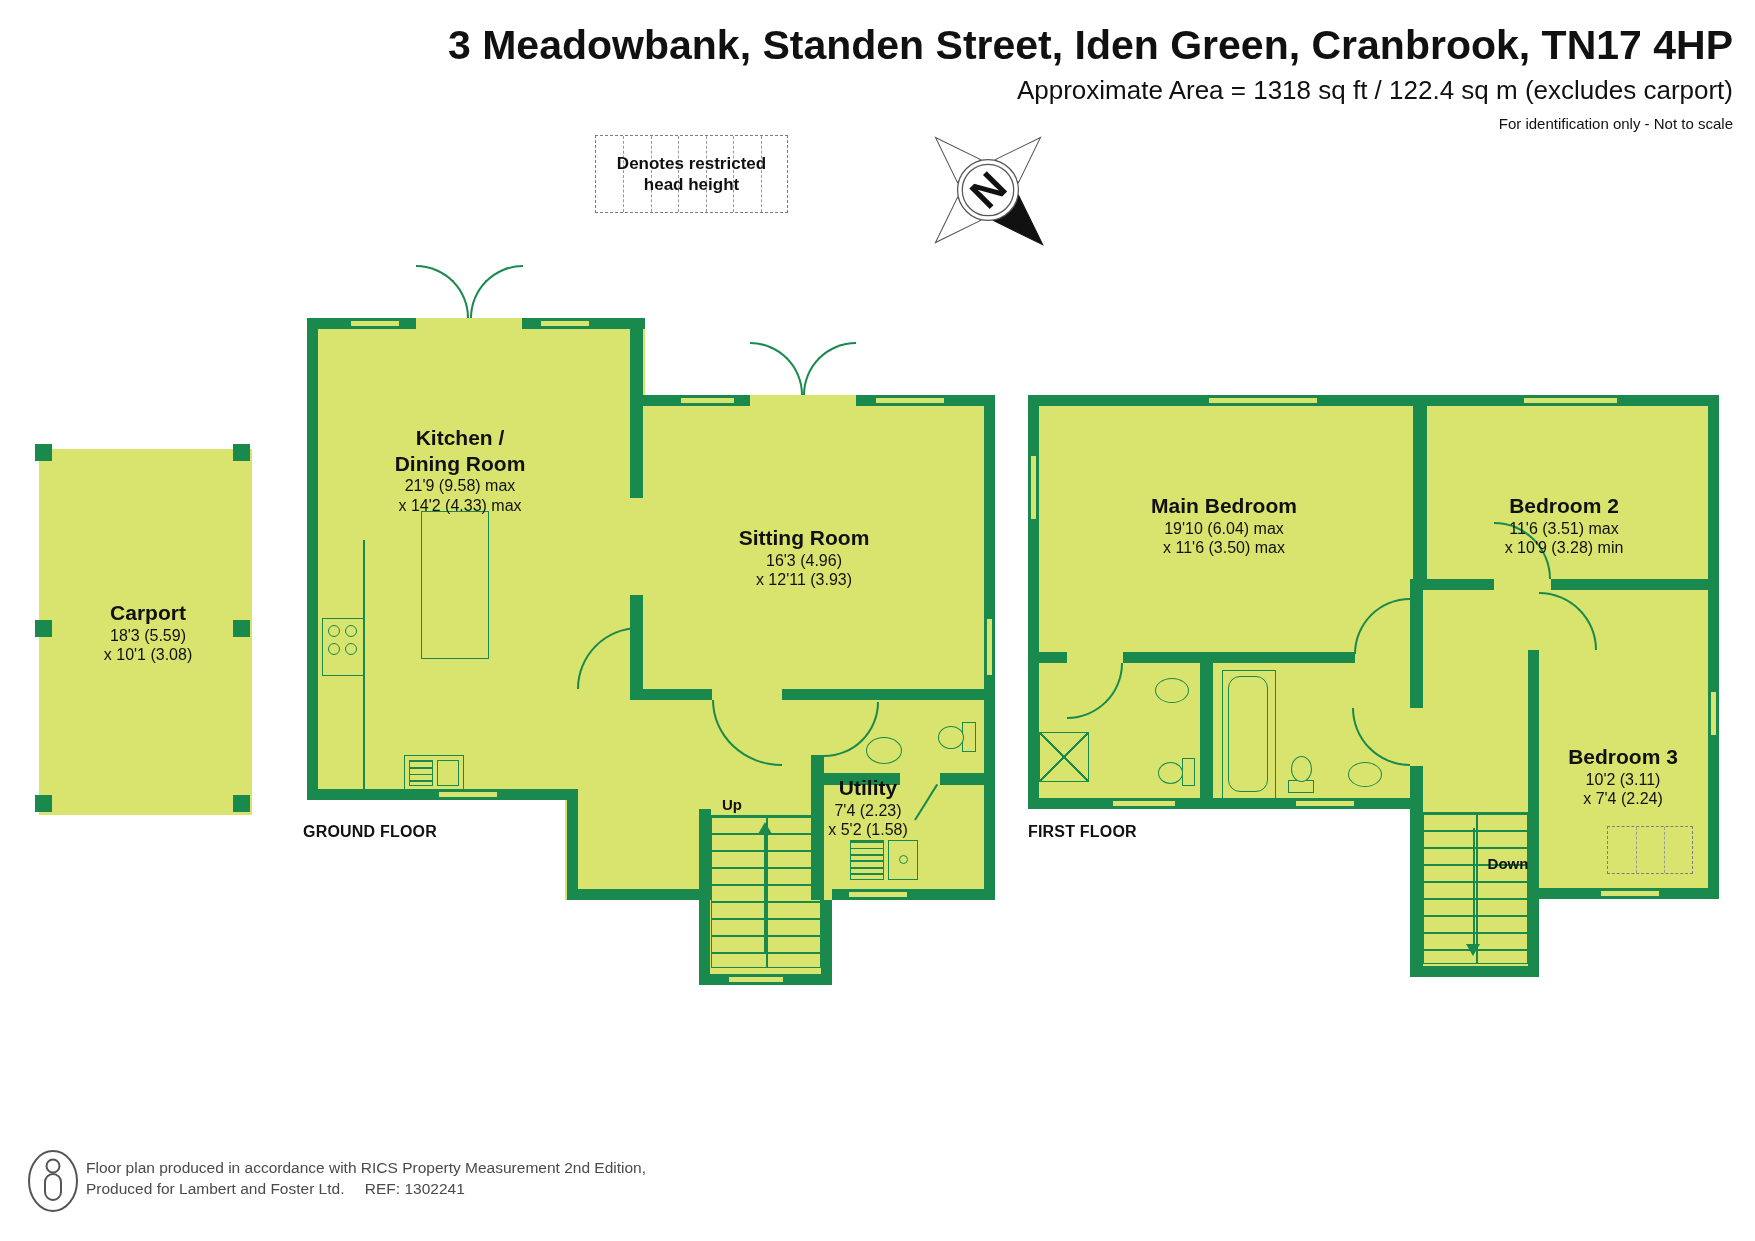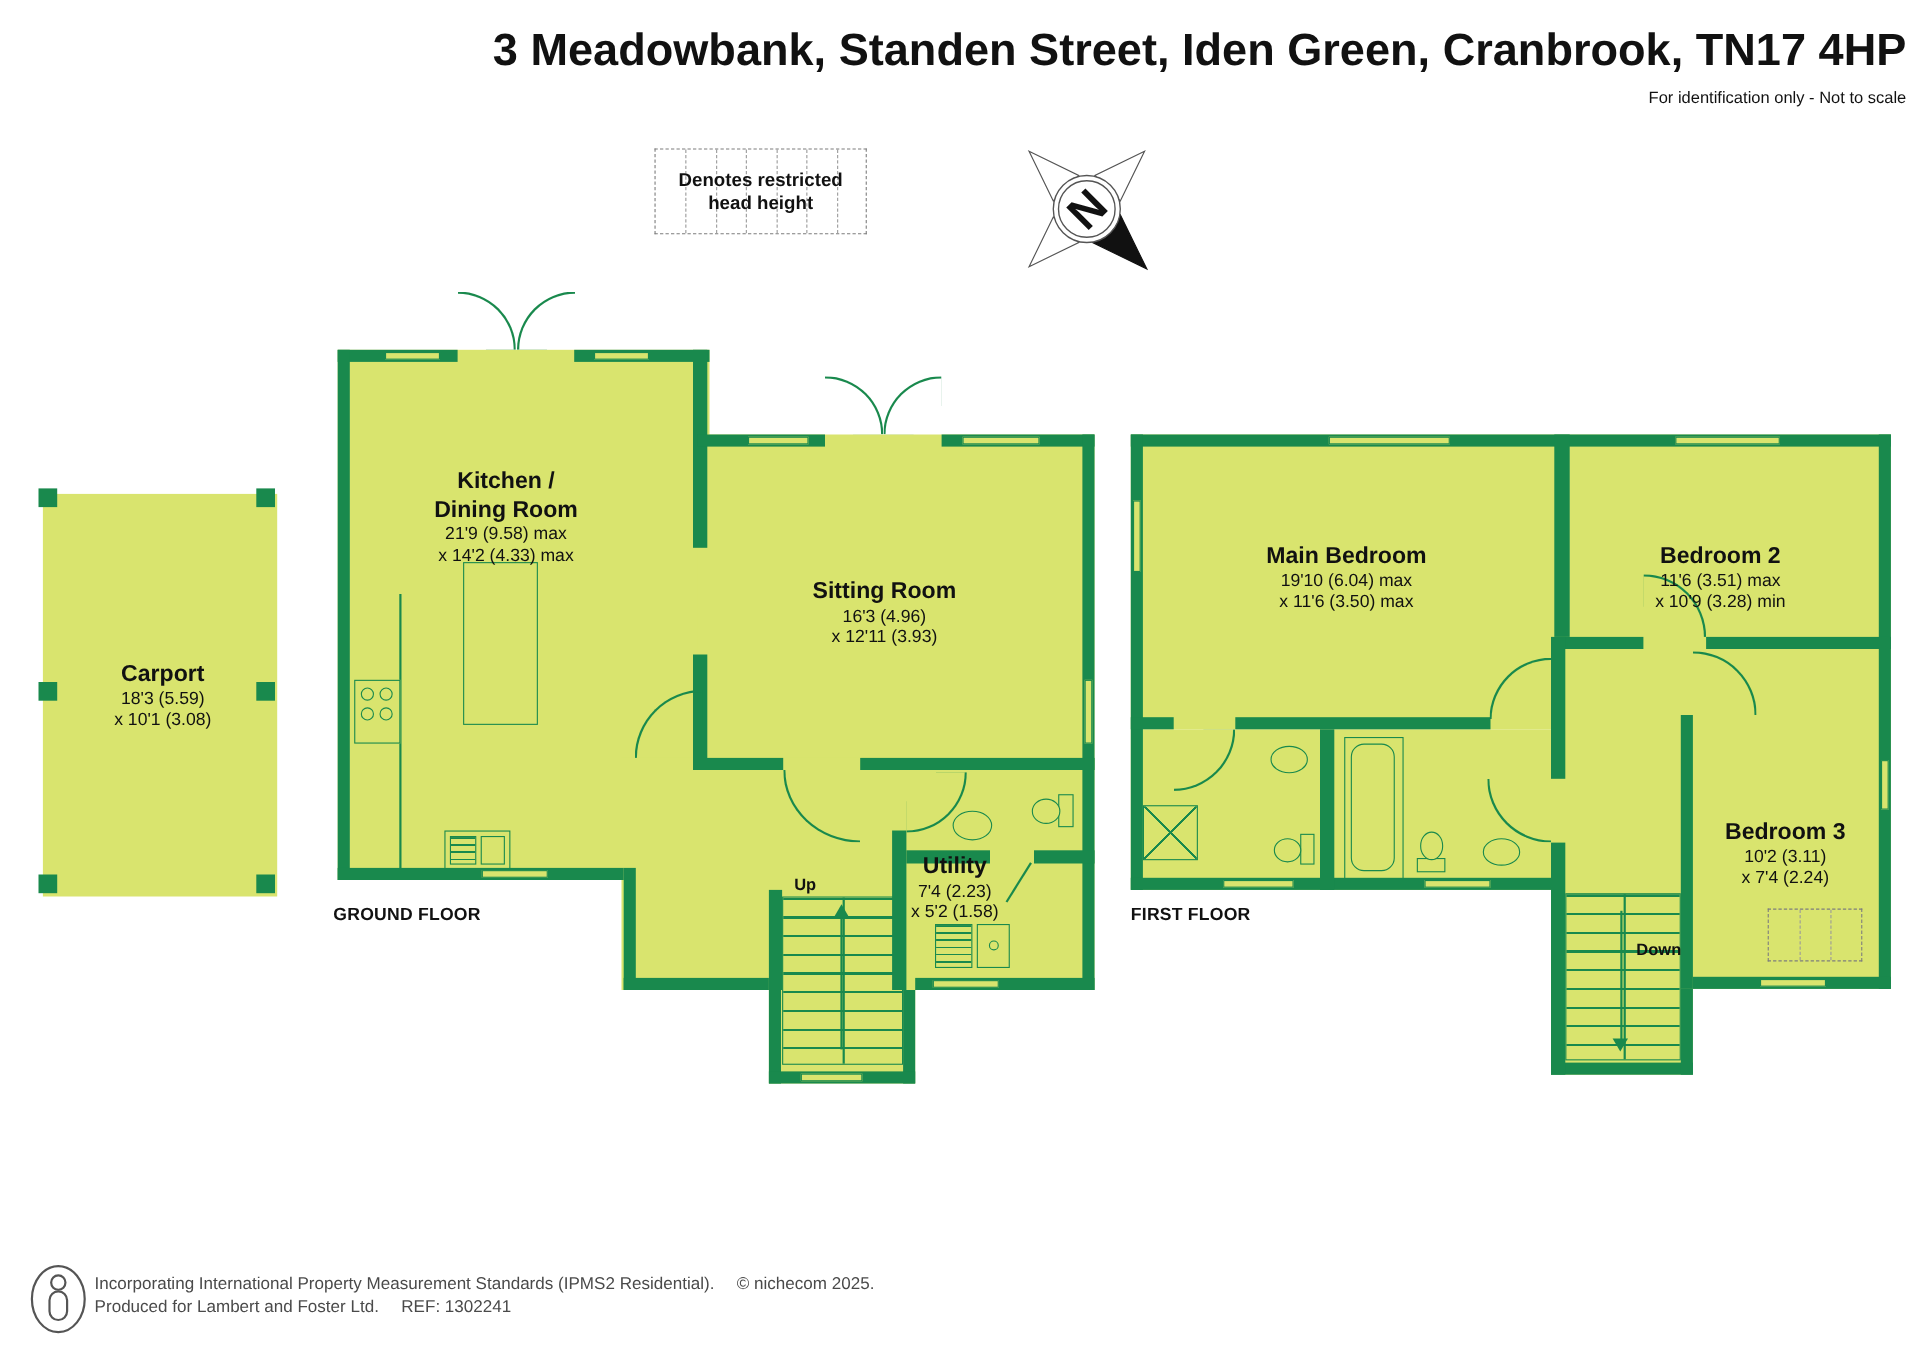--- a/index.html
+++ b/index.html
@@ -53,6 +53,7 @@
 
   <div class="title">3 Meadowbank, Standen Street, Iden Green, Cranbrook, TN17 4HP</div>
   <div class="areas">
+    <div>Approximate Area = 1318 sq ft / 122.4 sq m (excludes carport)</div>
     <div class="note">For identification only - Not to scale</div>
   </div>
 

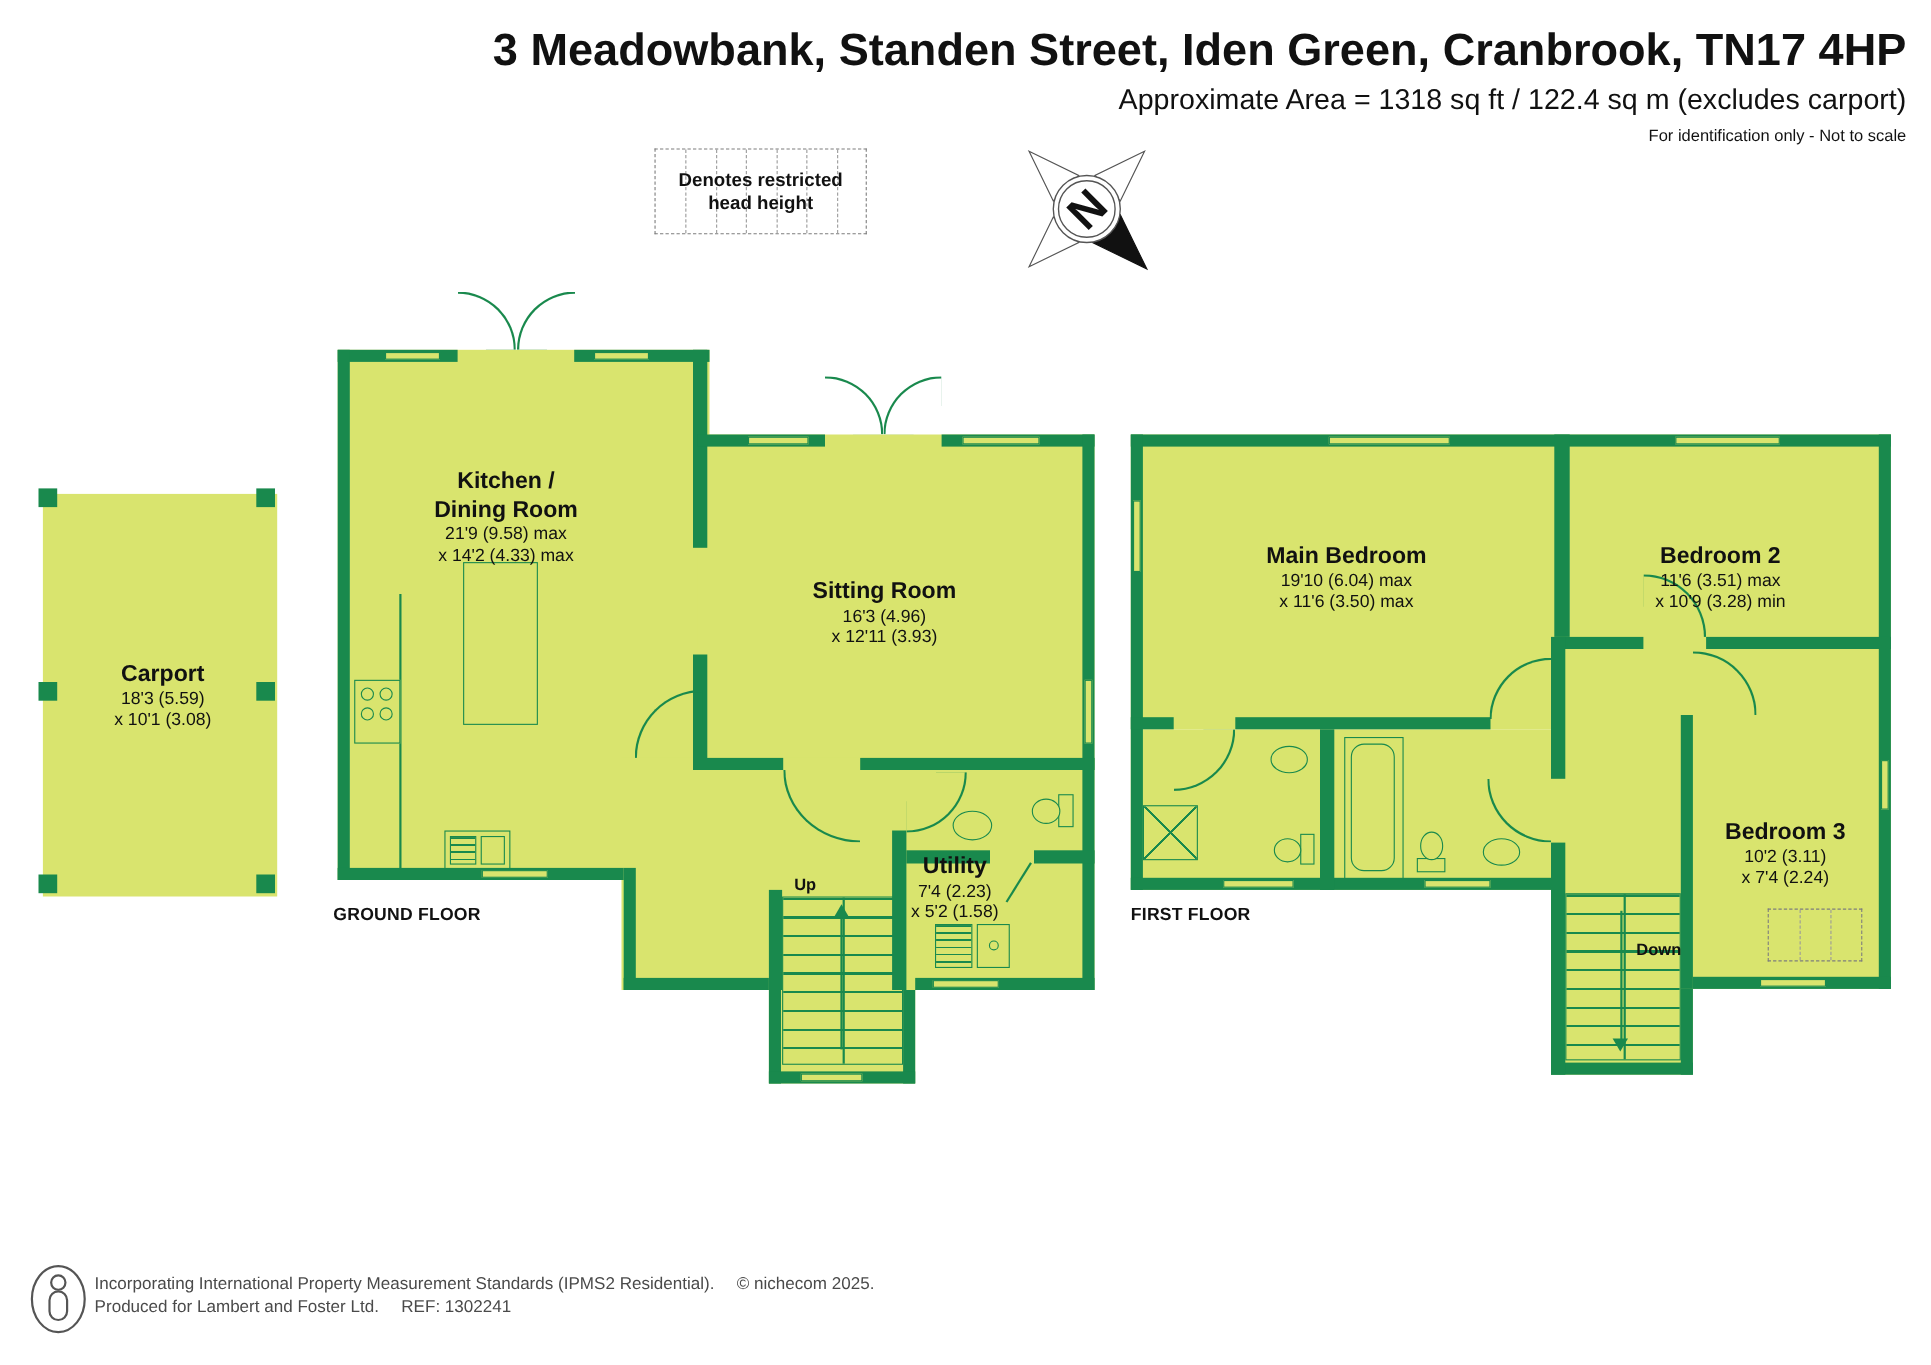--- a/index.html
+++ b/index.html
@@ -273,6 +273,7 @@
     <rect x="19" y="26" width="16" height="26" rx="8" fill="none" stroke="#555" stroke-width="2"></rect>
   </svg>
   <div class="footer">
+    <div><span>Floor plan produced in accordance with RICS Property Measurement 2nd Edition,</span></div>
     <div>
       <span>Incorporating International Property Measurement Standards (IPMS2 Residential).</span>
       <span class="cr">© nichecom 2025.</span>

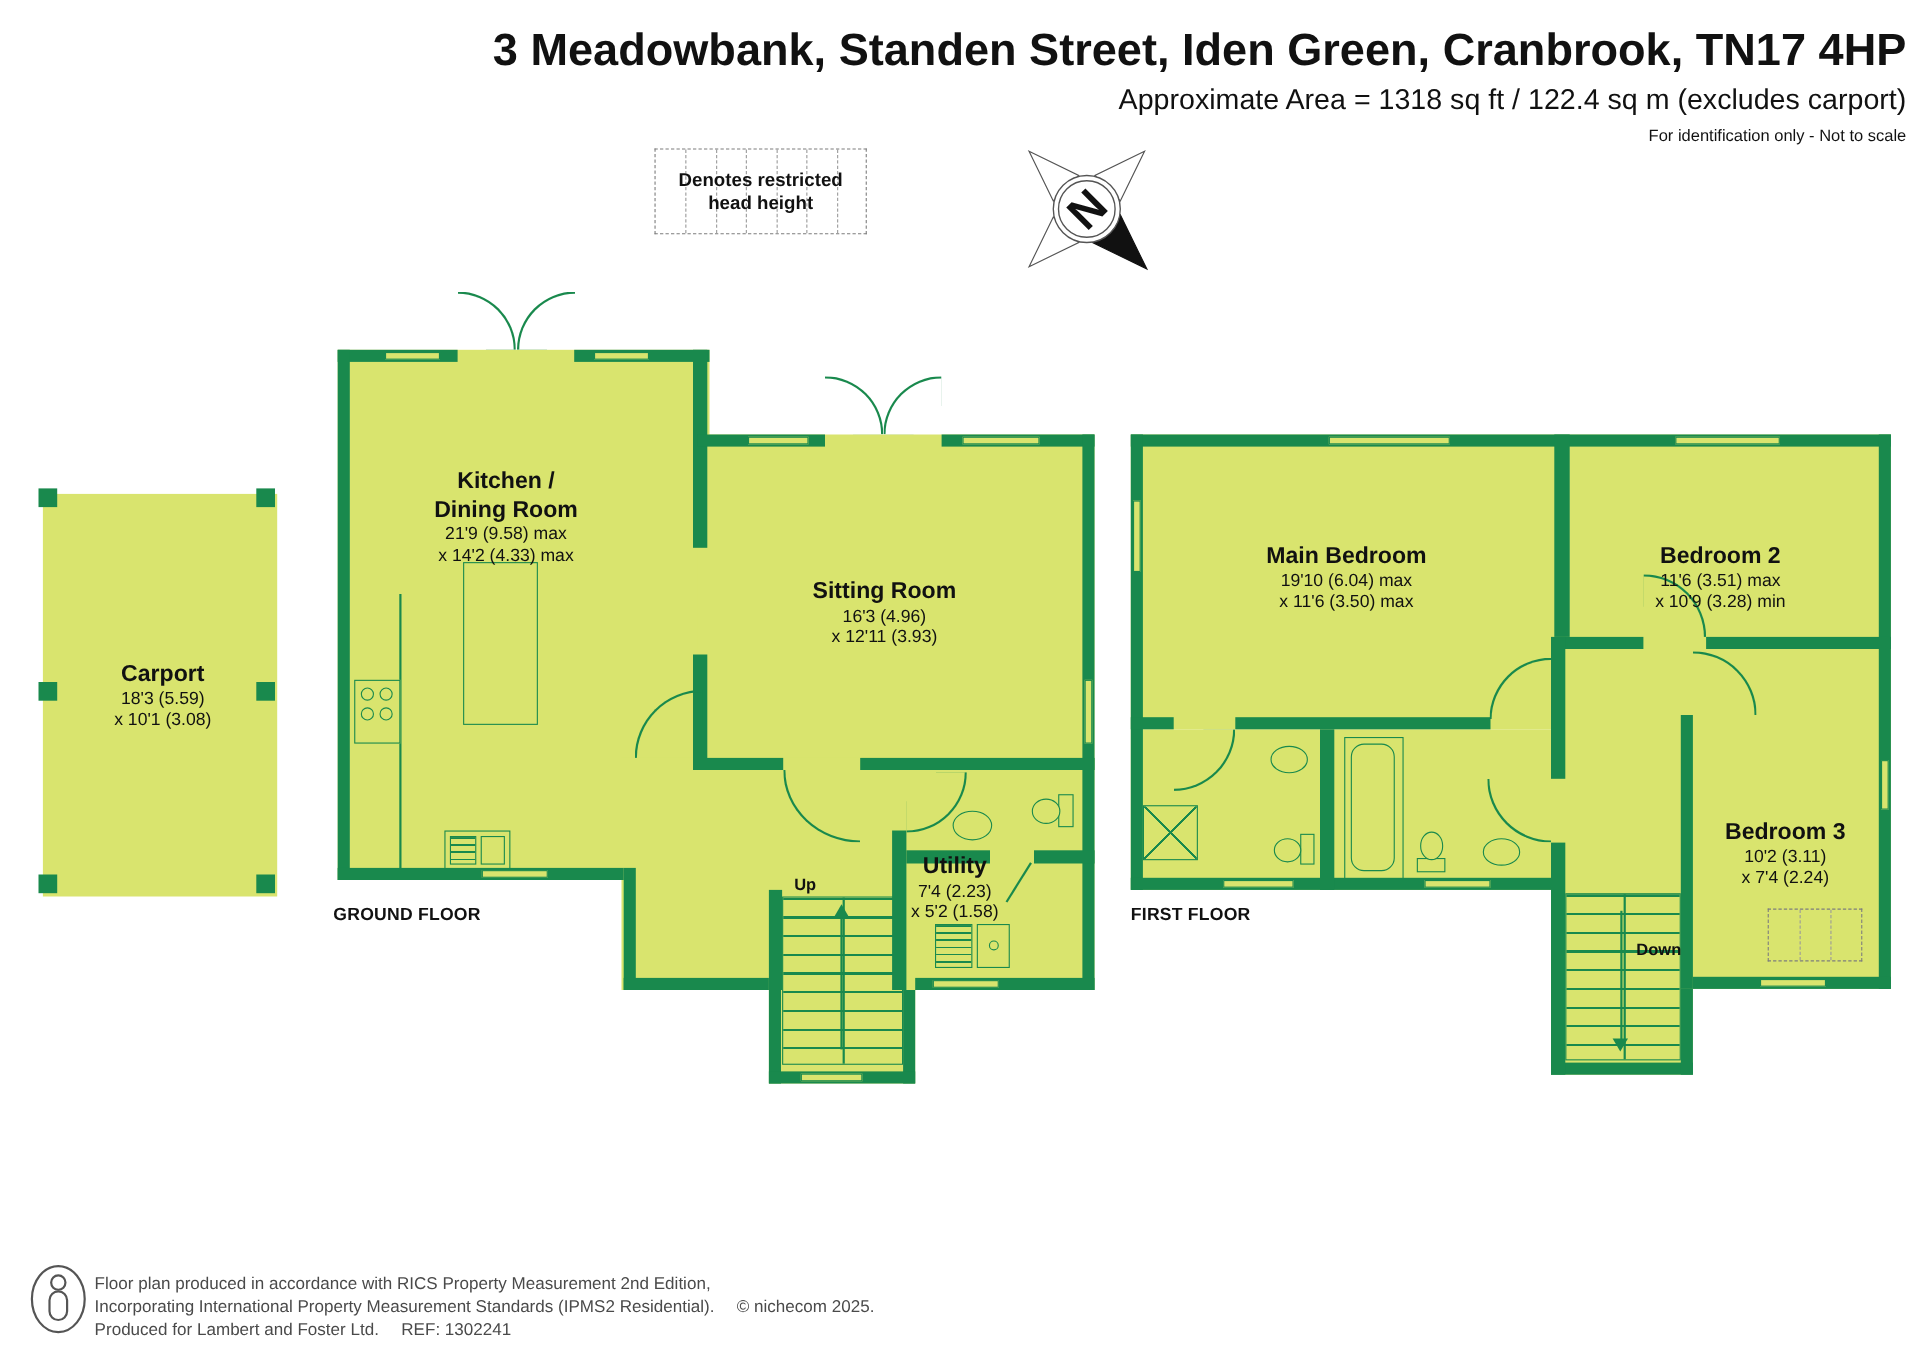--- a/index.html
+++ b/index.html
@@ -275,10 +275,6 @@
   <div class="footer">
     <div><span>Floor plan produced in accordance with RICS Property Measurement 2nd Edition,</span></div>
     <div>
-      <span>Incorporating International Property Measurement Standards (IPMS2 Residential).</span>
-      <span class="cr">© nichecom 2025.</span>
-    </div>
-    <div>
       <span>Produced for Lambert and Foster Ltd.</span>
       <span class="cr">REF: 1302241</span>
     </div>

